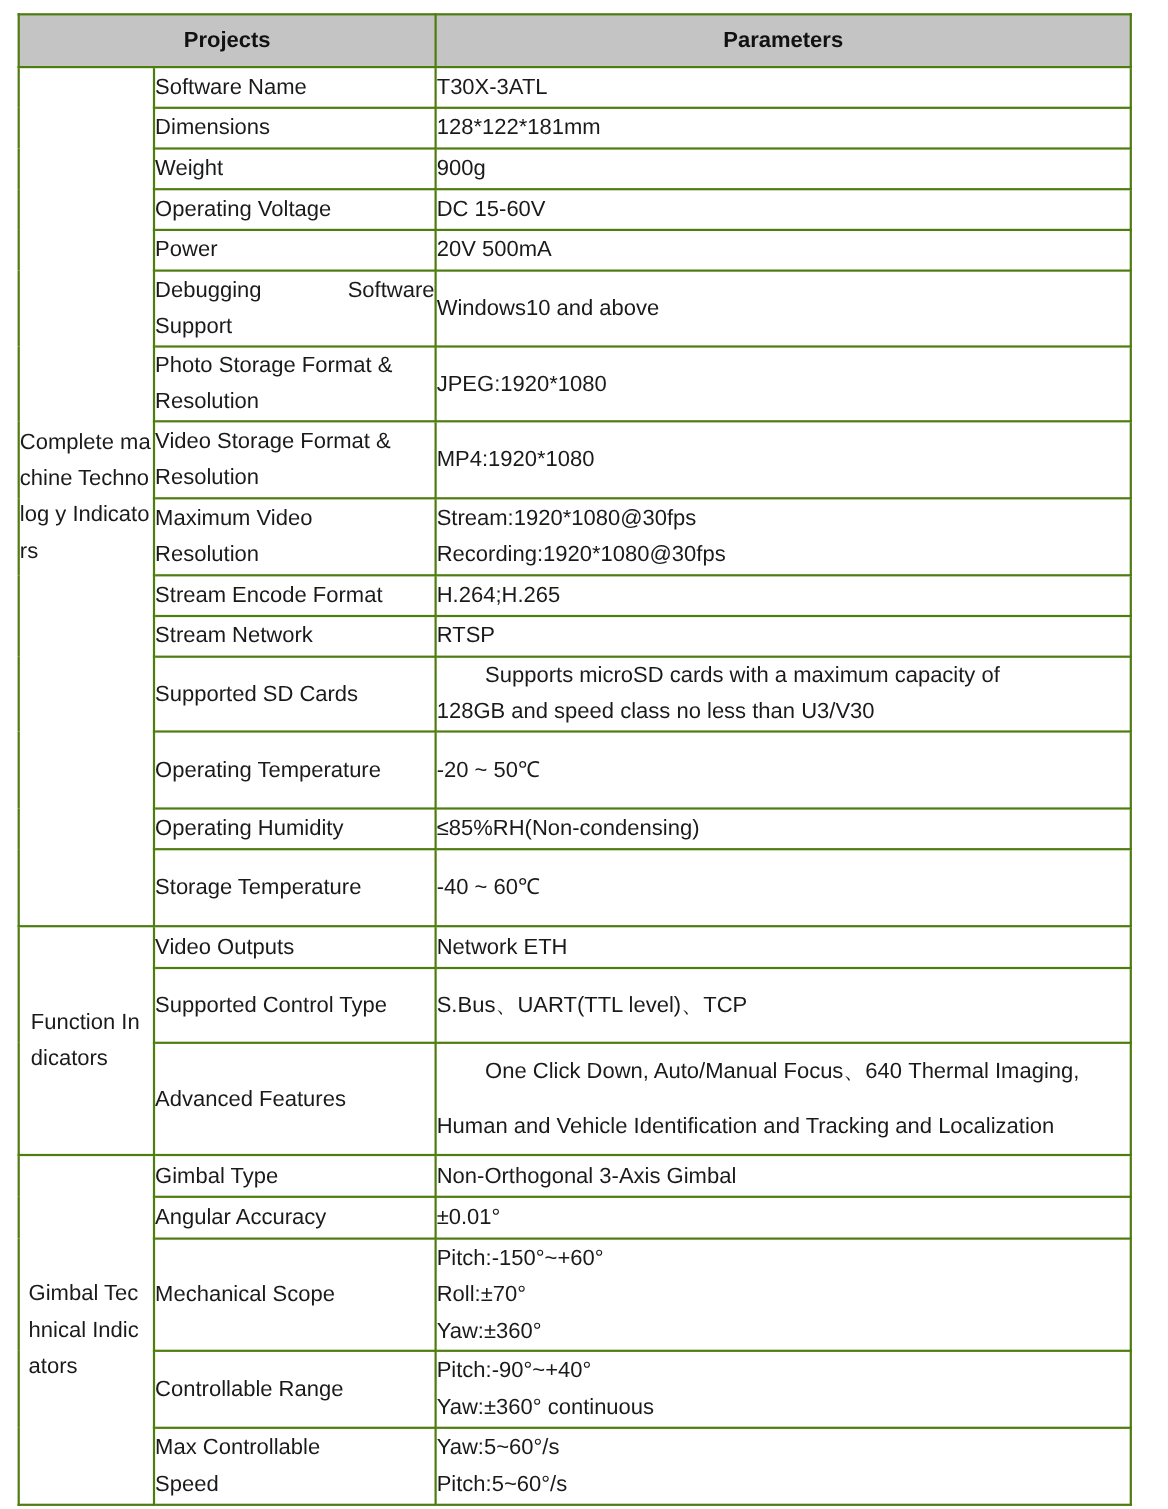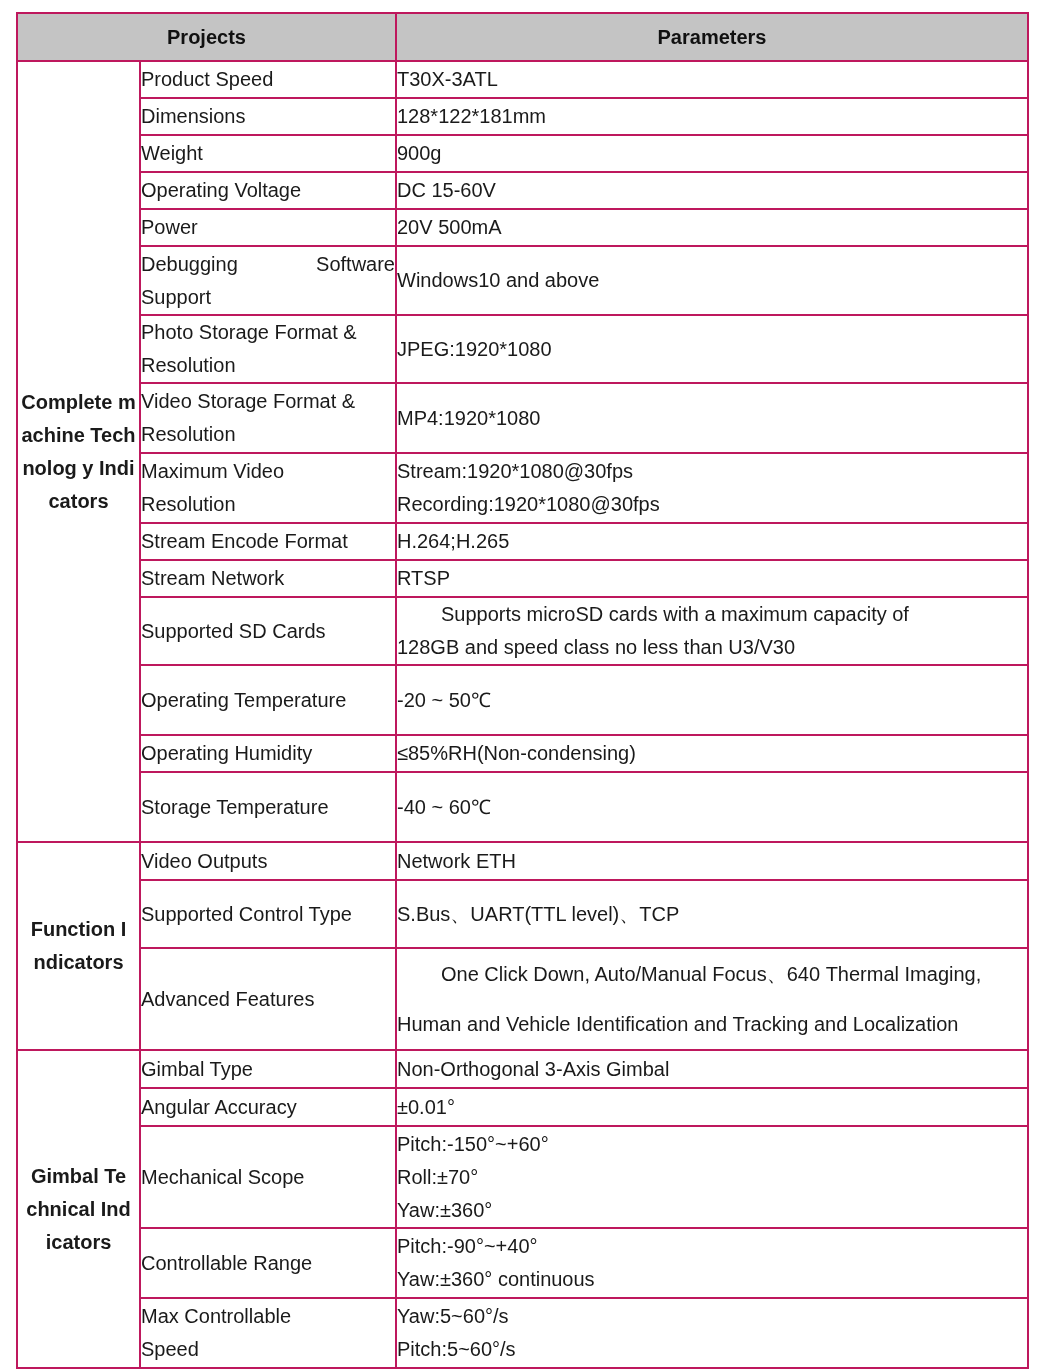--- a/index.html
+++ b/index.html
@@ -11,7 +11,7 @@
     font-size: 20px;
   }
   table.spec td, table.spec th {
-    border: 2px solid #be185d; padding: 0; vertical-align: middle;
+    border: 2px solid #4d7c0f; padding: 0; vertical-align: middle;
   }
   col.c-group { width: 123px; }
   col.c-name  { width: 256px; }

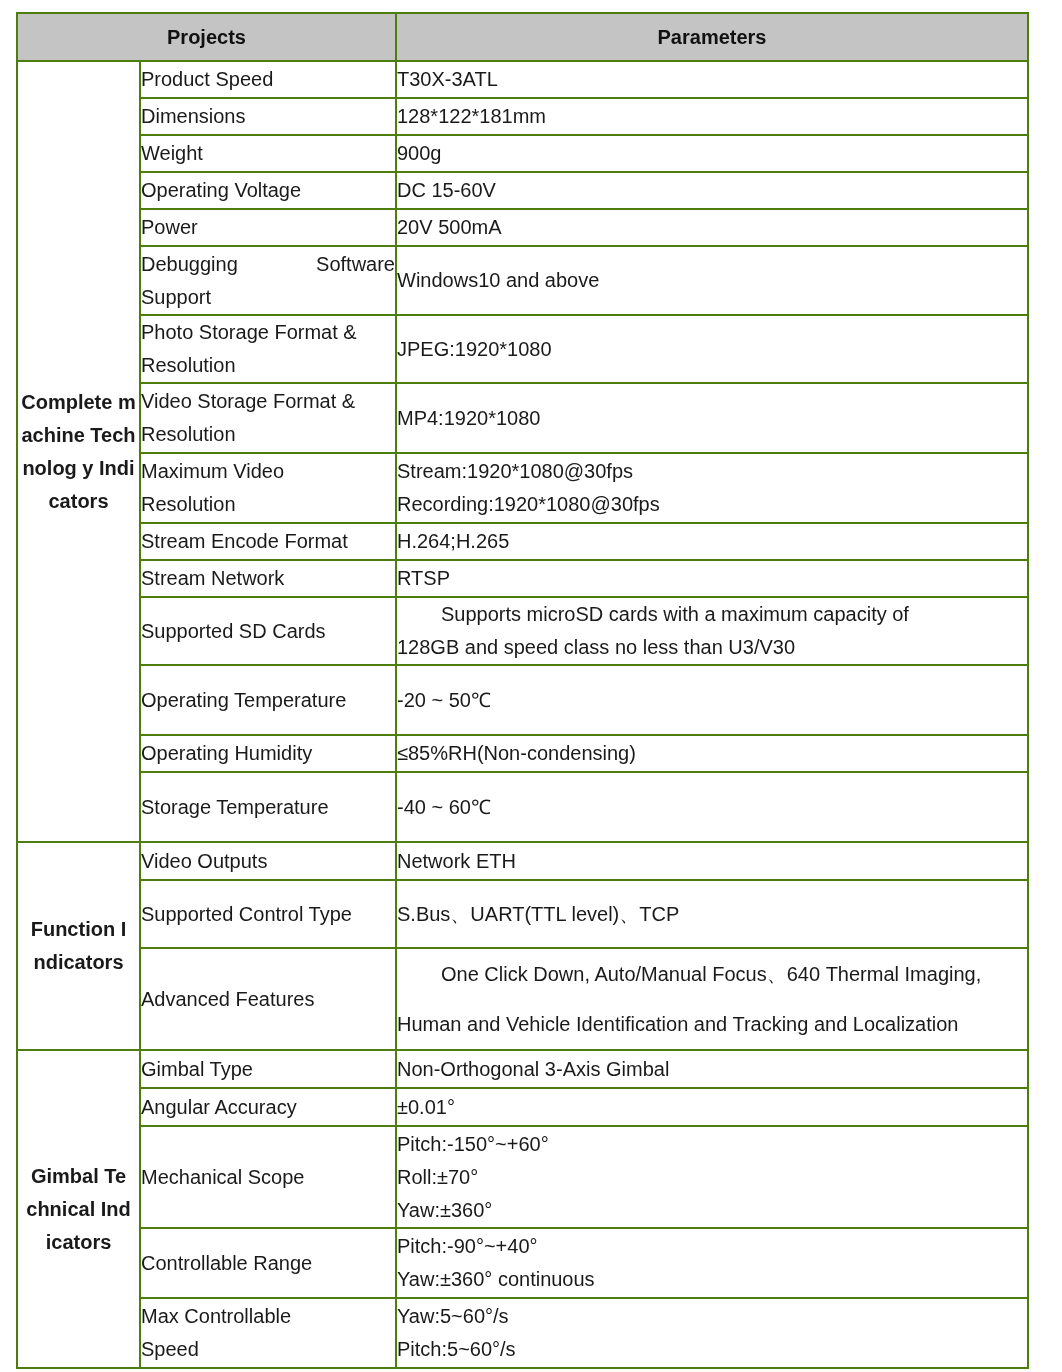--- a/index.html
+++ b/index.html
@@ -51,7 +51,7 @@
 
     <tr style="height:37px">
       <td class="group" rowspan="15">Complete machine Technolog y Indicators</td>
-      <td class="name">Product Speed</td>
+      <td class="name">Software Name</td>
       <td class="value">
           <span class="line">T30X-3ATL</span>
         </td>

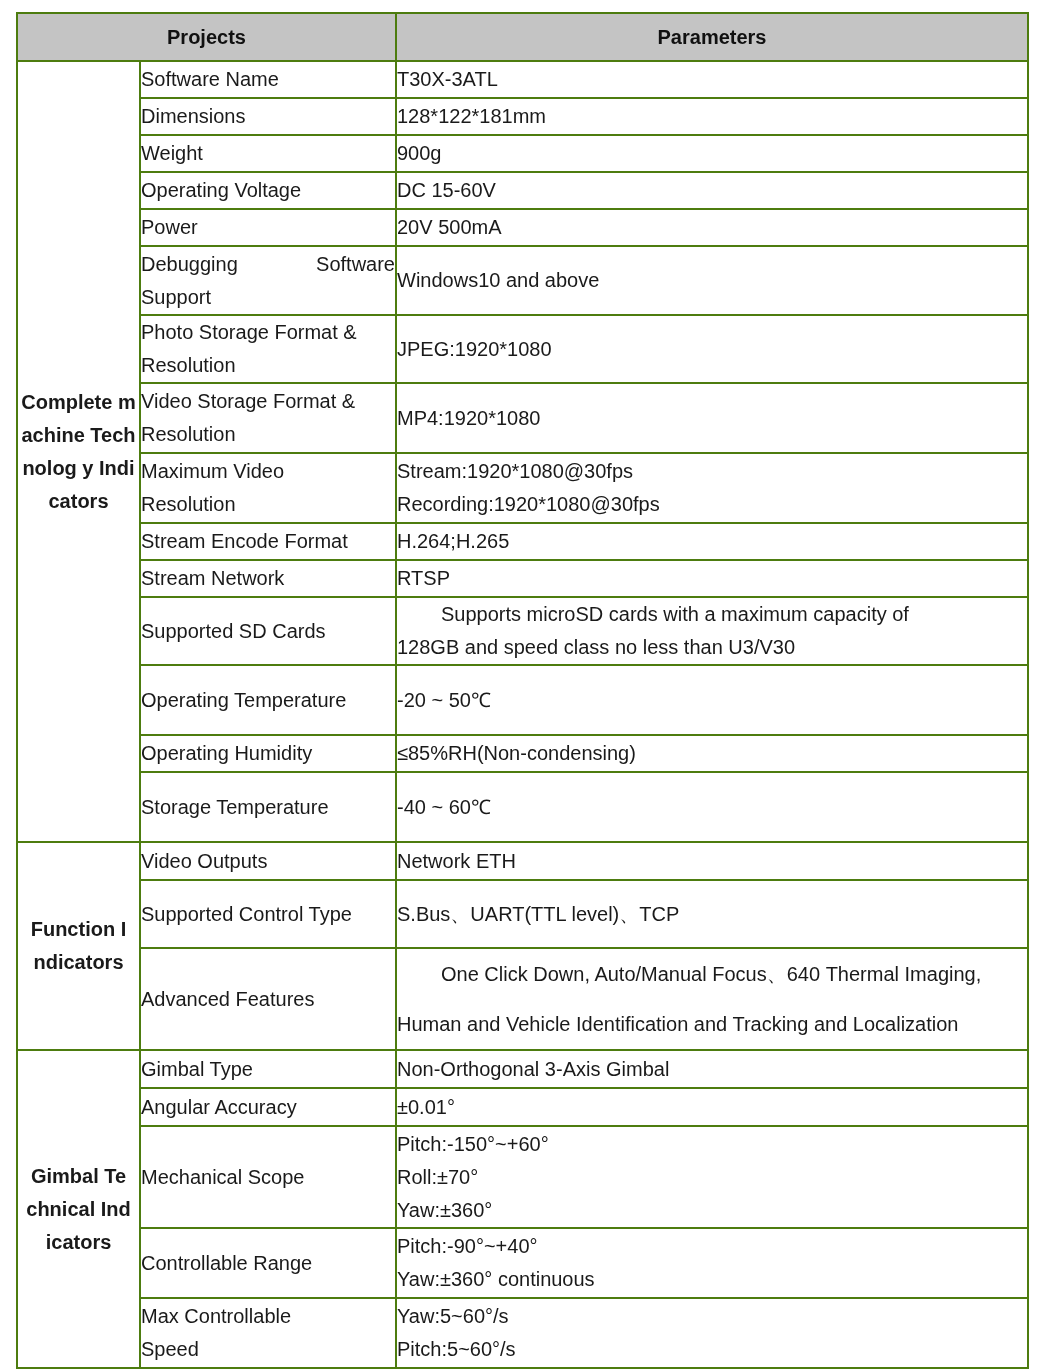--- a/index.html
+++ b/index.html
@@ -21,7 +21,7 @@
     text-align: center; color: #111;
   }
   td.group {
-    text-align: center; font-weight: bold; line-height: 33px; padding: 0 2px;
+    text-align: left; font-weight: normal; line-height: 33px; padding: 0 2px;
     word-break: break-all;
   }
   td.name { padding-left: 2px; line-height: 33px; }

